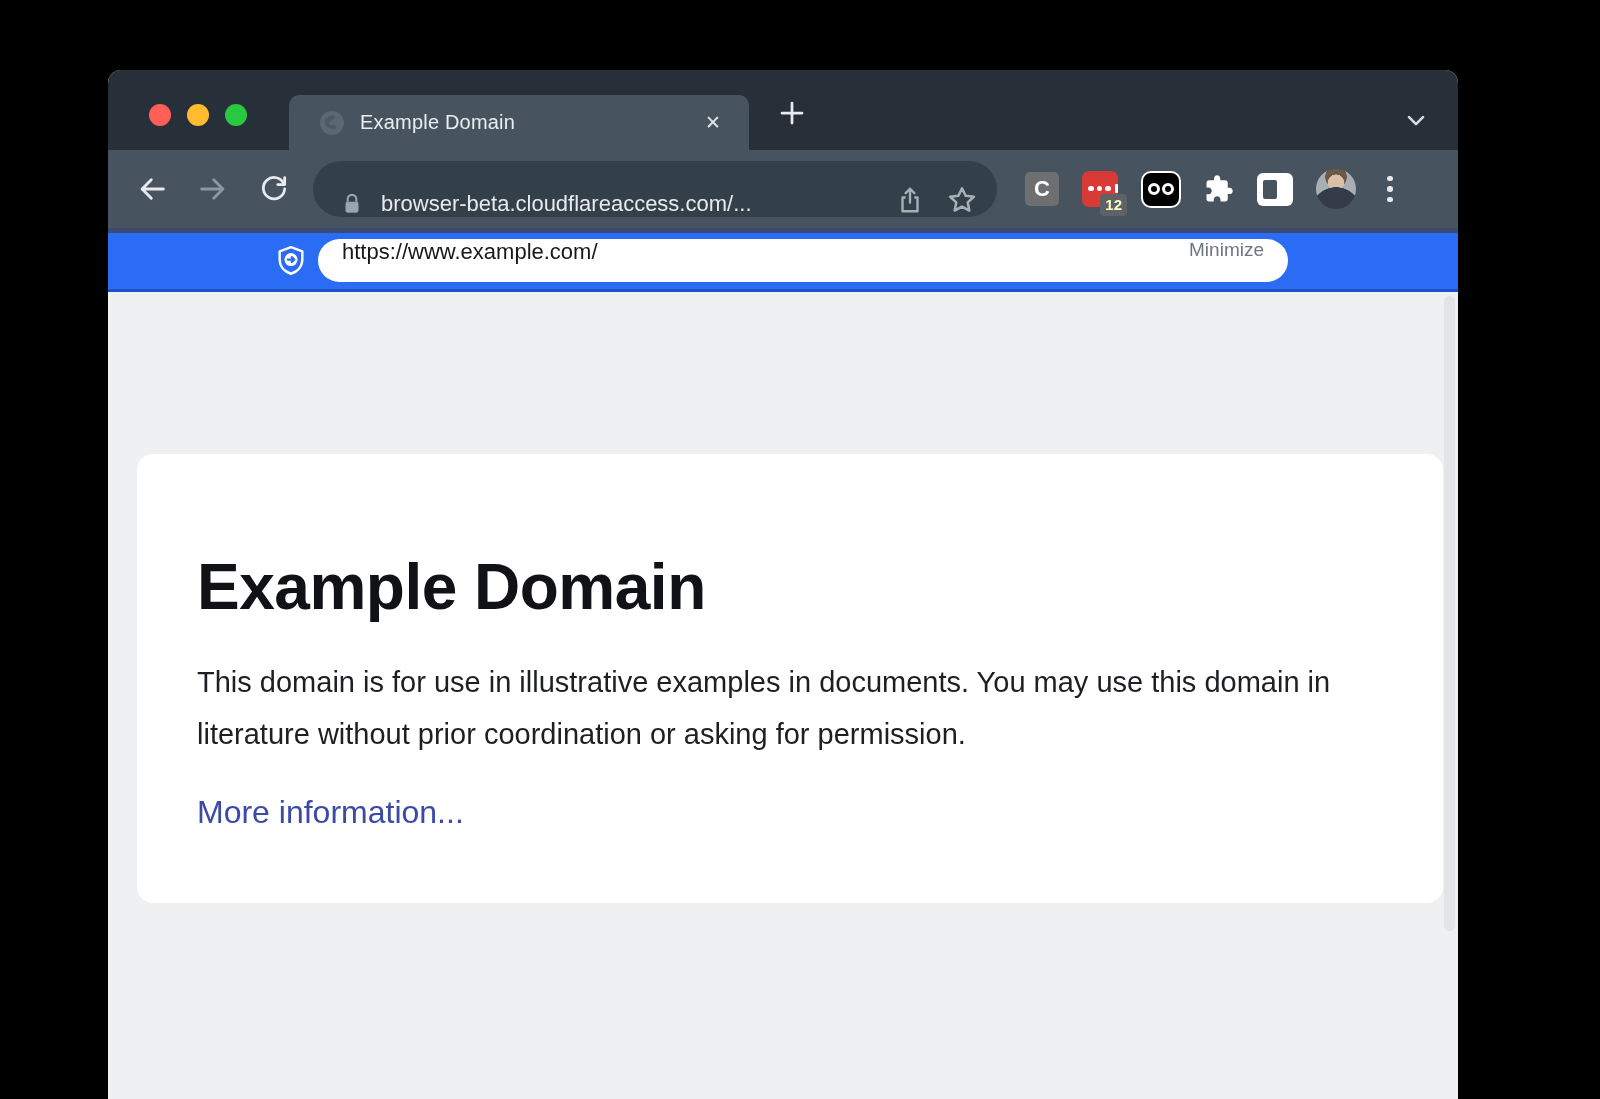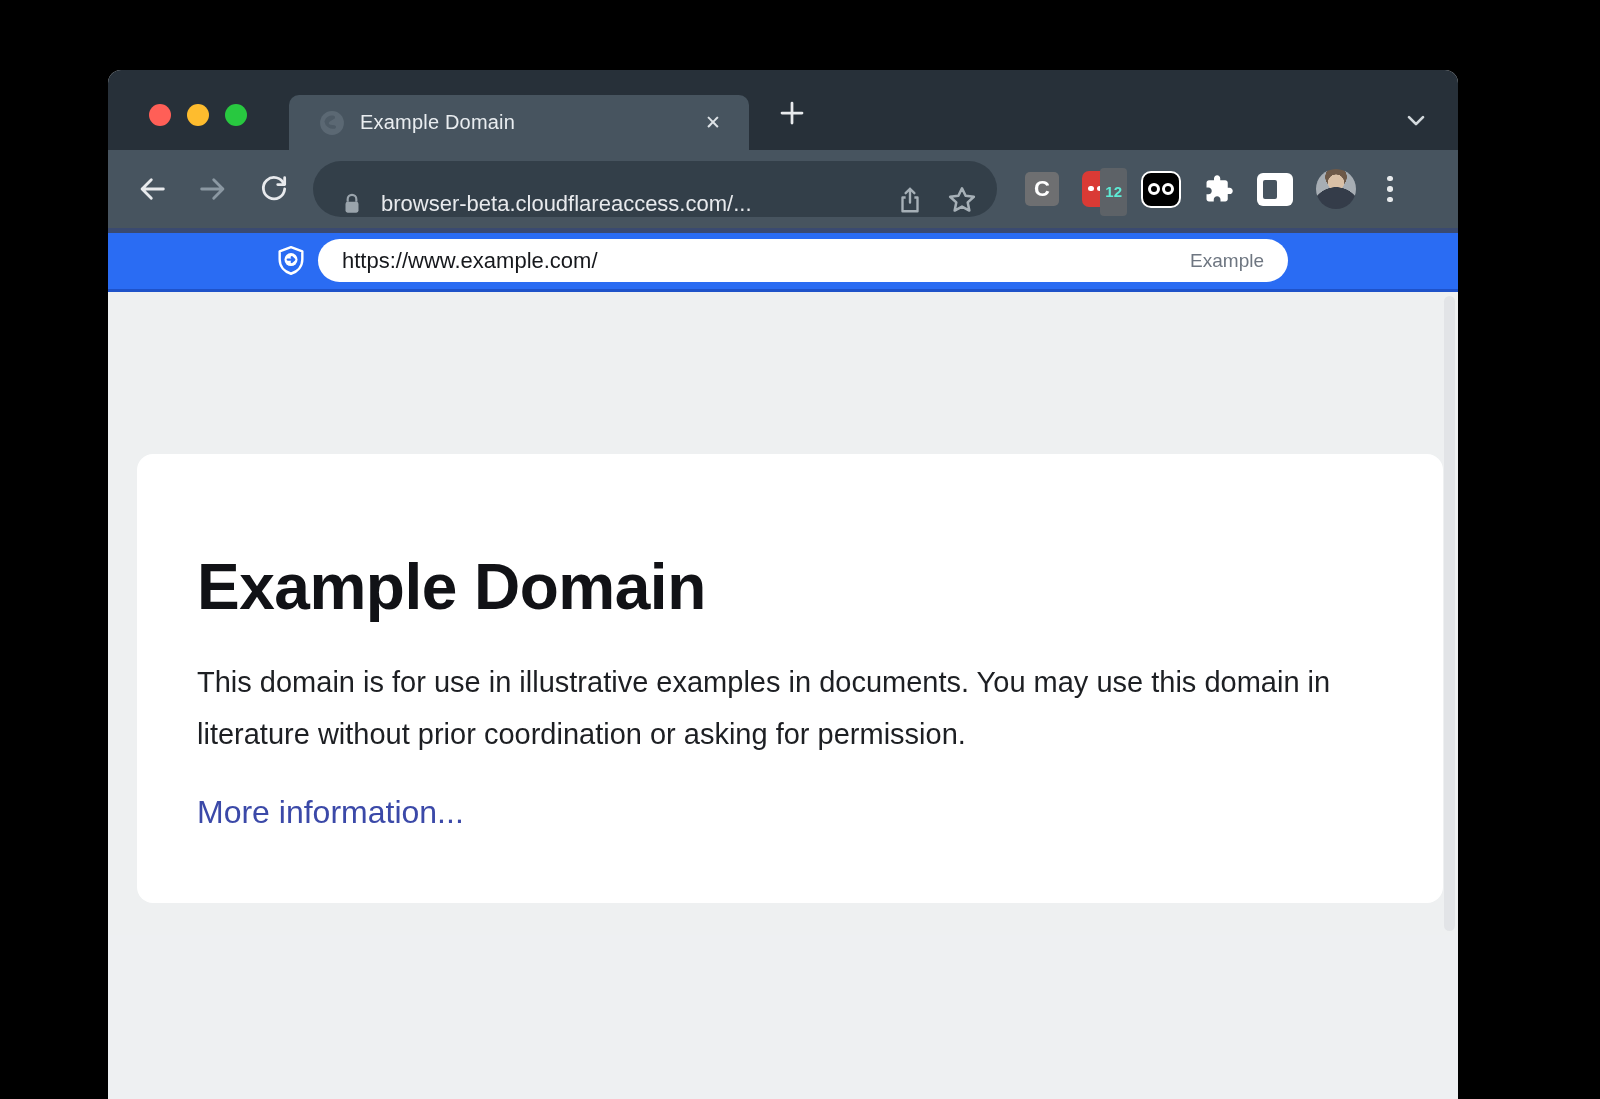--- a/index.html
+++ b/index.html
@@ -46,8 +46,8 @@
   .lp-dots { position:absolute; left:6px; top:13px; display:flex; gap:3px; align-items:center; }
   .lp-dot { width:5.5px; height:5.5px; background:#fff; border-radius:50%; }
   .lp-bar { width:3px; height:9px; background:#fff; border-radius:1px; margin-left:1px; }
-  .lp-badge { position:absolute; right:-9px; bottom:-9px; background:#5d6267; color:#5eead4;
-              font-size:15px; font-weight:bold; padding:15px 5px; border-radius:4px; line-height:18px; }
+  .lp-badge { position:absolute; right:-9px; bottom:-9px; background:#5d6267; color:#fef9c3;
+              font-size:15px; font-weight:bold; padding:2px 5px; border-radius:4px; line-height:18px; }
   .ext-bw { width:40px; height:37px; background:#000; border:2.5px solid #fff; border-radius:10px;
             display:flex; align-items:center; justify-content:center; gap:2px; }
   .bw-ring { width:12px; height:12px; border:3px solid #fff; border-radius:50%; }

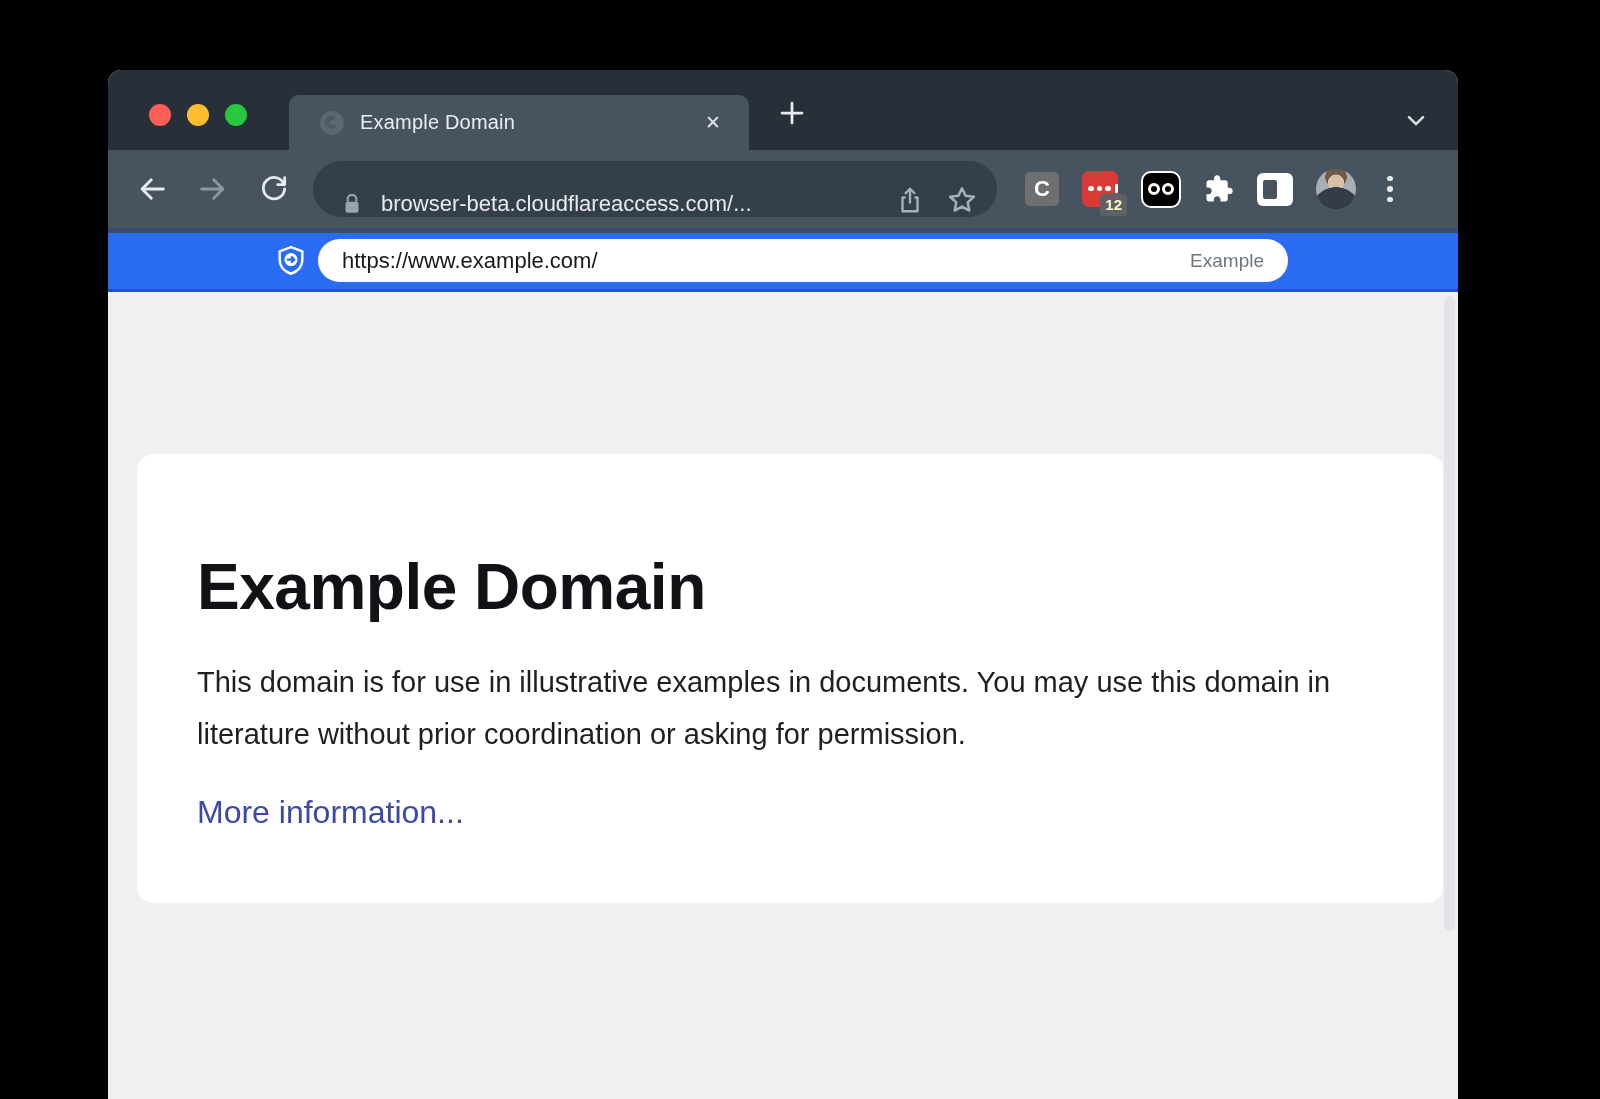--- a/index.html
+++ b/index.html
@@ -67,7 +67,7 @@
              border-top:5px solid #3a4a70; border-bottom:3px solid #1e52c9; }
   .shield { position:absolute; left:166px; top:11px; width:34px; height:34px; }
   .remote-pill { position:absolute; left:210px; top:6px; width:970px; height:43px; background:#fff;
-                 border-radius:22px; display:flex; align-items:center; padding:0 24px; }
+                 border-radius:22px; display:flex; padding:0 24px; }
   .remote-url { font-size:22px; color:#16181c; flex:1; white-space:nowrap; overflow:hidden; }
   .minimize { font-size:19px; color:#6e7681; flex:0 0 auto; cursor:default; }
 

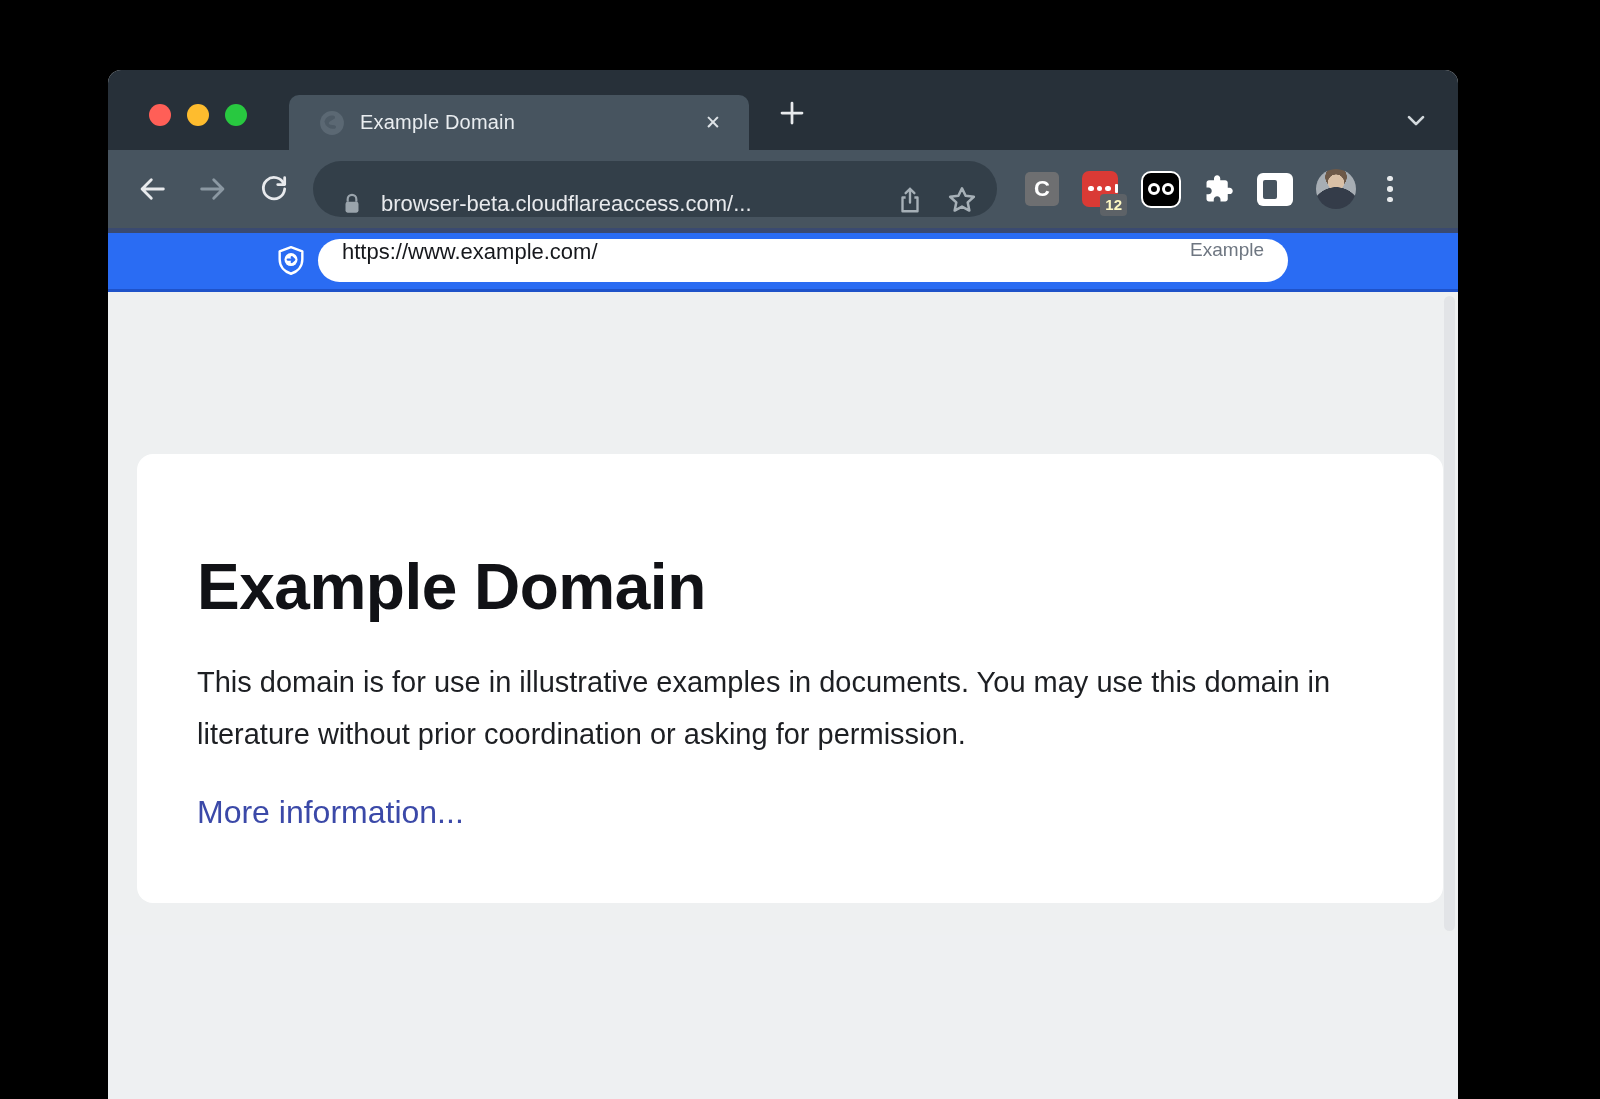--- a/index.html
+++ b/index.html
@@ -206,7 +206,7 @@
     </div>
     <div class="remote-pill">
       <span class="remote-url">https://www.example.com/</span>
-      <span class="minimize">Example</span>
+      <span class="minimize">Minimize</span>
     </div>
   </div>
 

